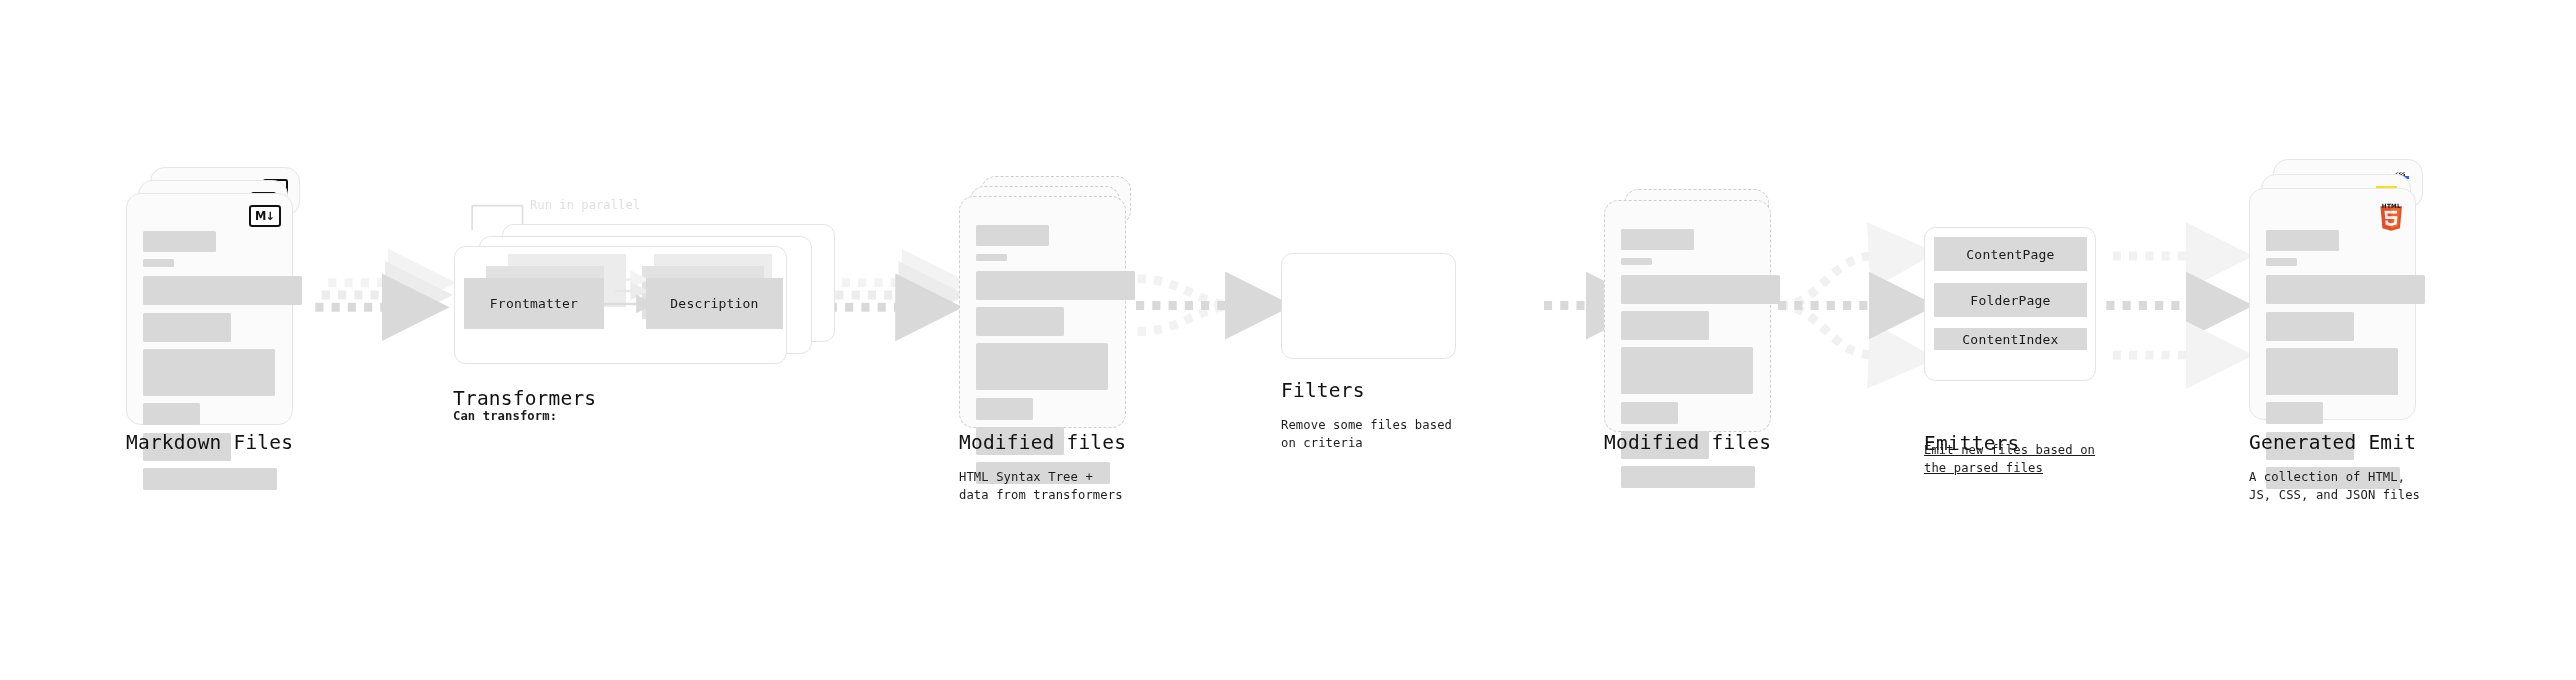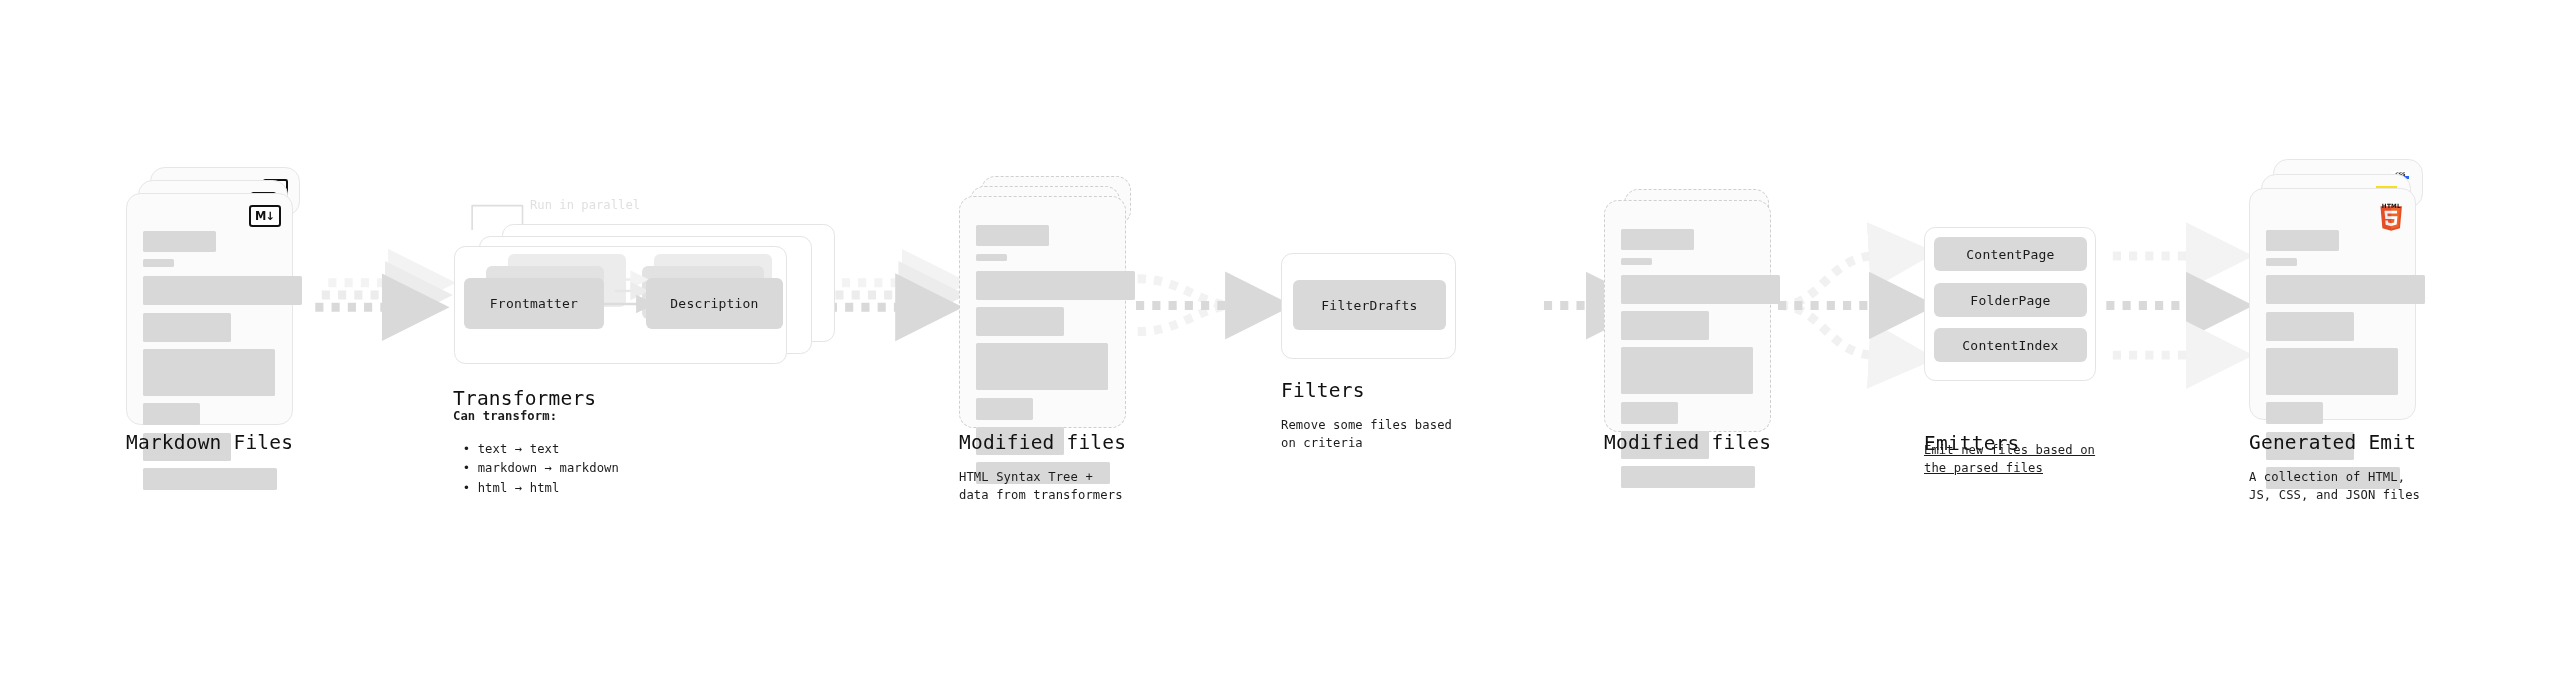--- a/index.html
+++ b/index.html
@@ -111,7 +111,7 @@
     position: absolute;
     box-sizing: border-box;
     background: #d9d9d9;
-    border-radius: 6px;
+    border-radius: 0;
     display: flex;
     align-items: center;
     justify-content: center;

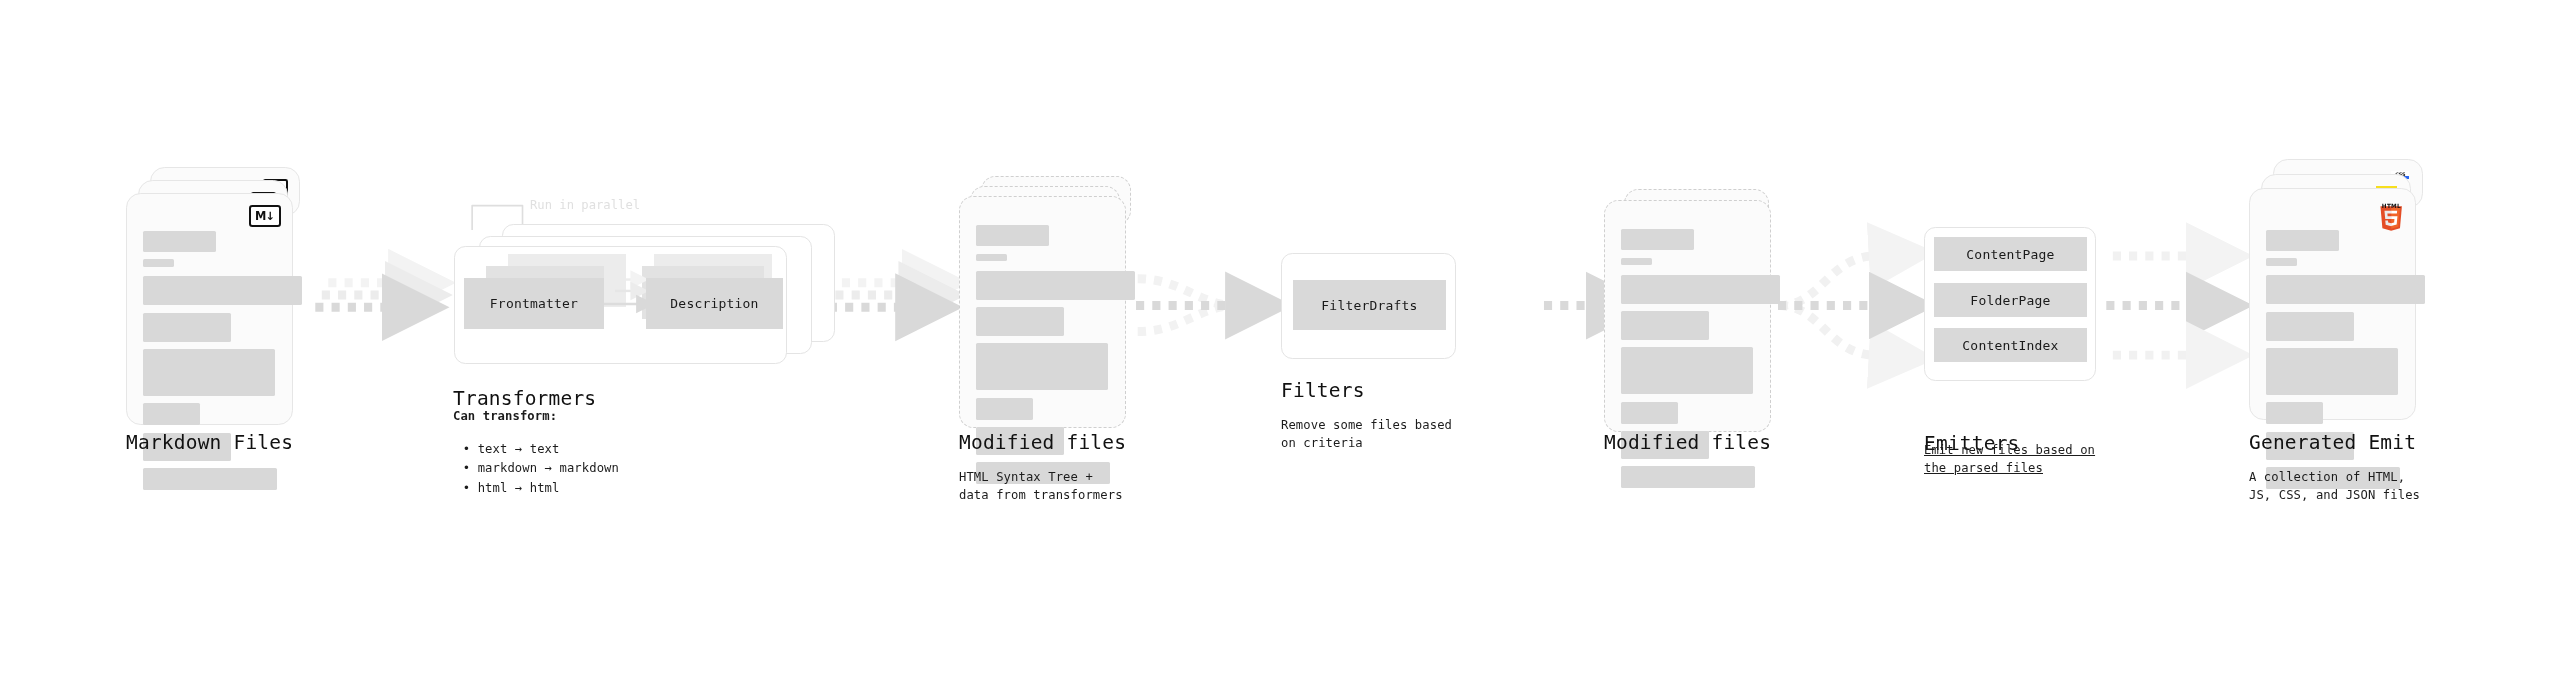--- a/index.html
+++ b/index.html
@@ -302,9 +302,6 @@
 data from transformers</div>
 
   <div class="group-box" style="left:1281px; top:253px; width:175px; height:106px;"></div>
-  <div class="chip" style="left:1293px; top:280px; width:153px; height:50px;">
-    <span>FilterDrafts</span>
-  </div>
   <div class="heading" style="left:1281px; top:379px;">Filters</div>
   <div class="caption" style="left:1281px; top:416px;">Remove some files based
 on criteria</div>

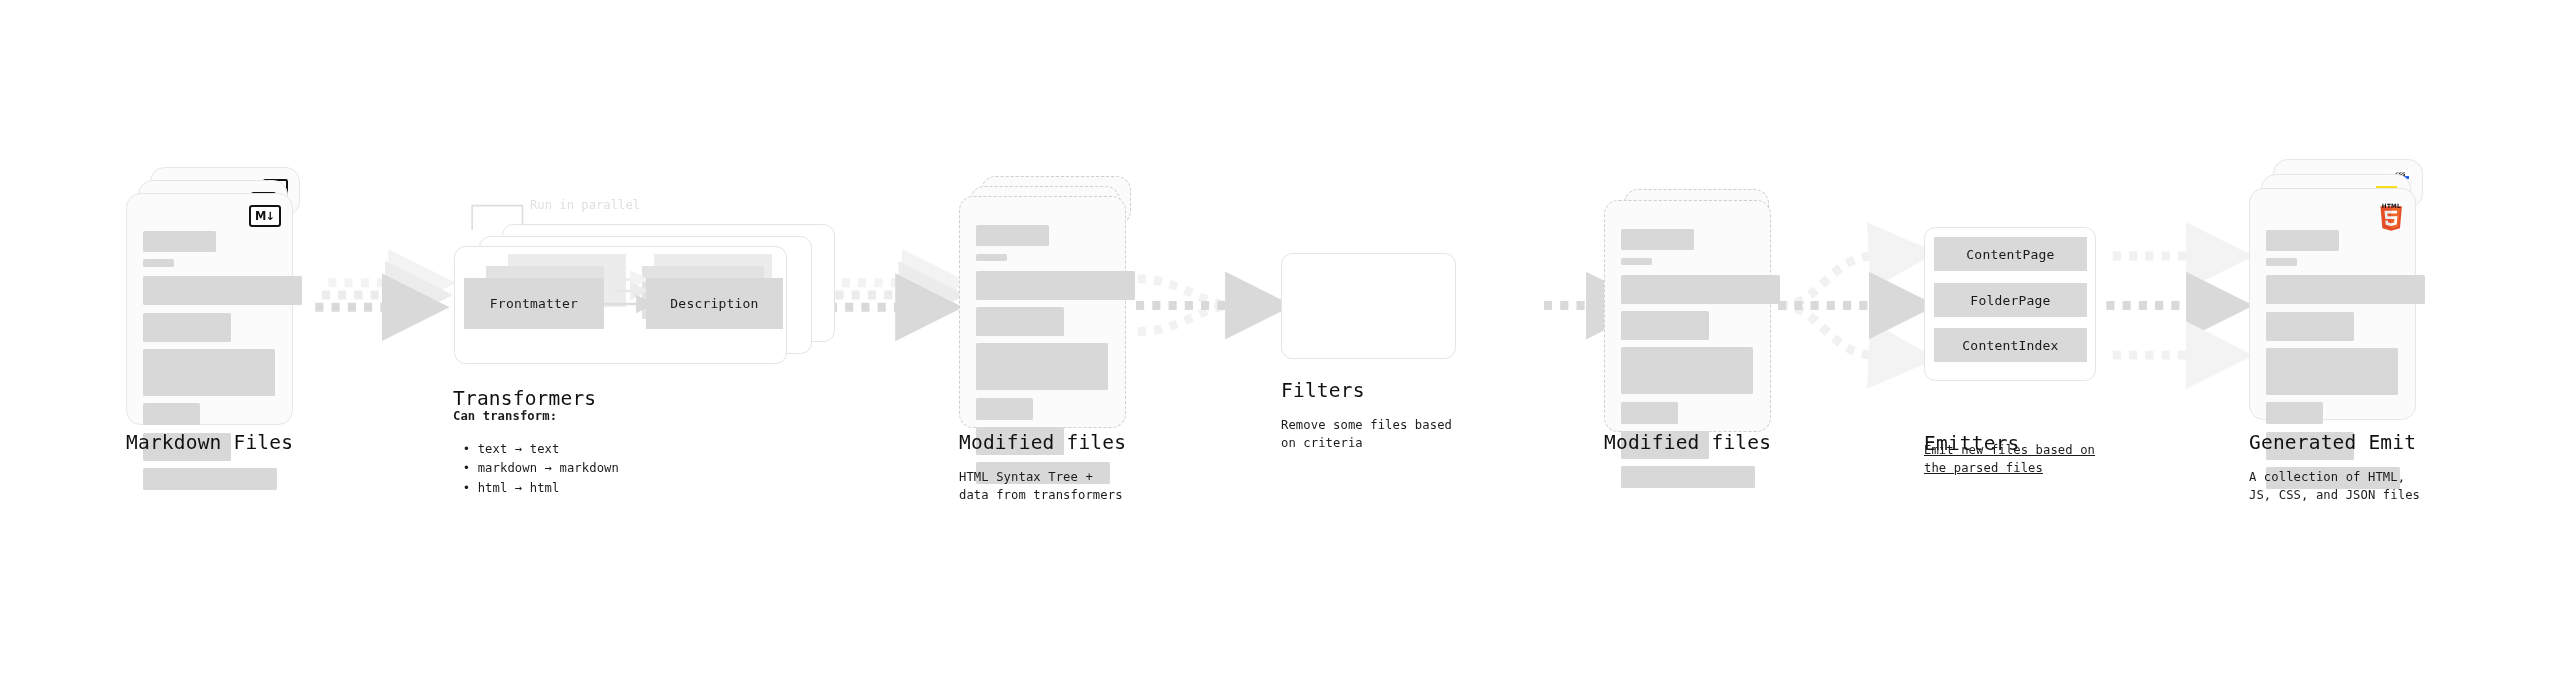--- a/index.html
+++ b/index.html
@@ -330,7 +330,7 @@
   <div class="chip" style="left:1934px; top:283px; width:153px; height:34px;">
     <span>FolderPage</span>
   </div>
-  <div class="chip" style="left:1934px; top:328px; width:153px; height:34px;">
+  <div class="chip" style="left:1934px; top:328px; width:153px; height:22px;">
     <span>ContentIndex</span>
   </div>
   <div class="heading" style="left:1924px; top:396px;margin-top:36px;">Emitters</div>

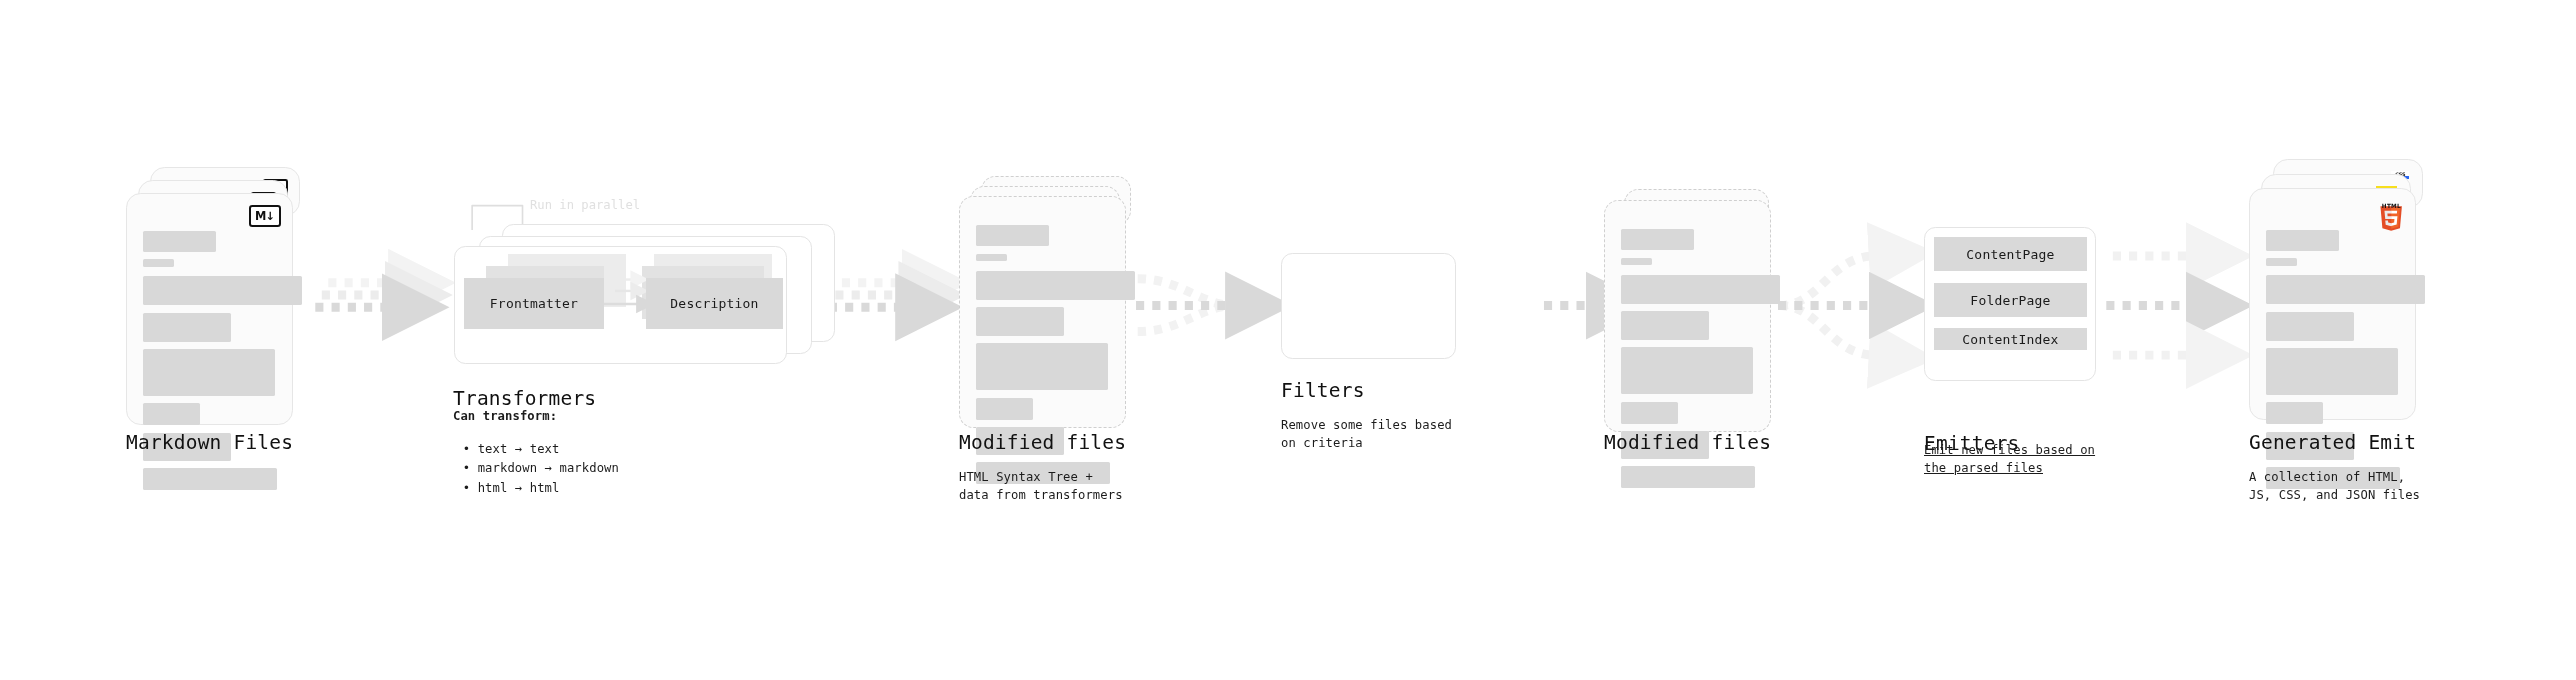--- a/index.html
+++ b/index.html
@@ -275,11 +275,6 @@
   </div>
   <div class="heading" style="left:453px; top:387px;">Transformers</div>
   <div class="caption" style="left:453px; top:407px;font-weight:bold;">Can transform:</div>
-  <div class="bullets" style="left:453px; top:440px;">
-    <div class="b-row indent">• text → text</div>
-    <div class="b-row indent">• markdown → markdown</div>
-    <div class="b-row indent">• html → html</div>
-  </div>
 
   <div class="doc-stack" style="left:959px; top:176px;">
     <div class="doc-card dashed" style="left:22px; top:0px; width:150px; height:49px;"></div>

